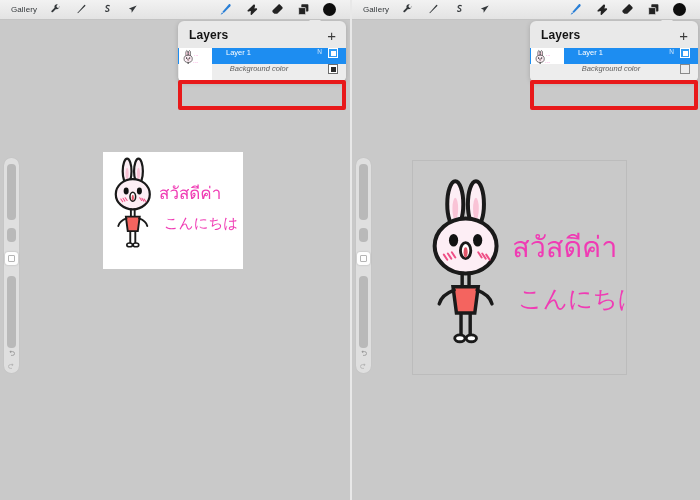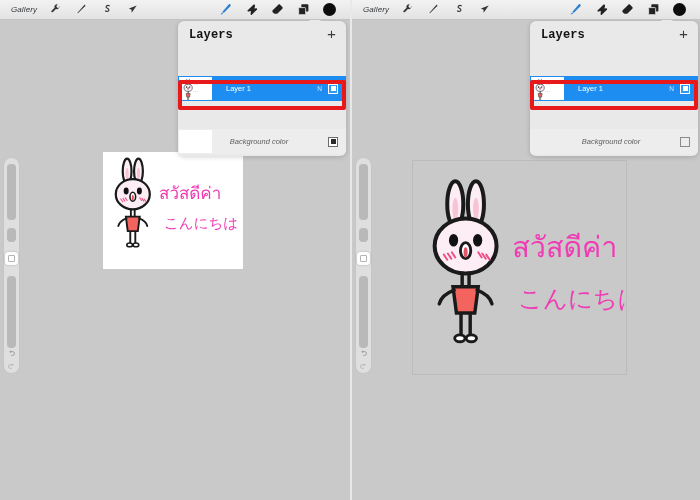--- a/index.html
+++ b/index.html
@@ -27,7 +27,6 @@
   .gallery-btn {
     font-size: 8px; color: #33373a; padding: 1px 5px; letter-spacing: .1px;
     white-space: nowrap;
-    font-style: italic;
   }
   .tb-icon {
     width: 26px; height: 20px; display: flex; align-items: center; justify-content: center;

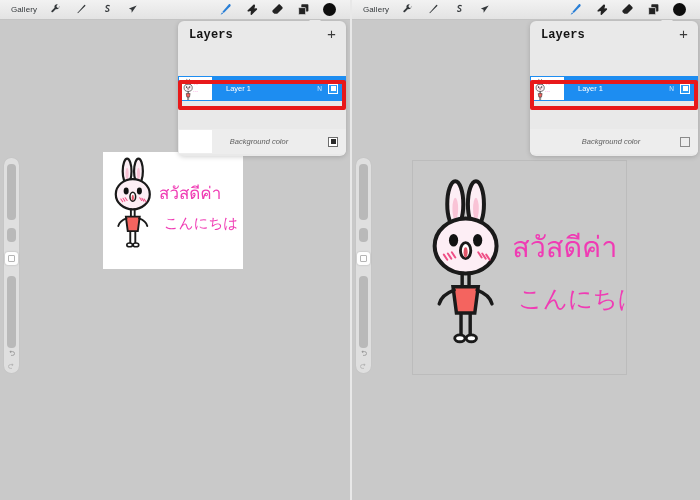--- a/index.html
+++ b/index.html
@@ -52,7 +52,6 @@
   .layers-head {
     display: flex; align-items: center; justify-content: space-between;
     padding: 7px 10px 6px 11px;
-    font-family: Liberation Mono, monospace;
   }
   .layers-title { font-size: 12px; font-weight: bold; color: #141414; letter-spacing: .1px; }
   .add-layer { font-size: 15px; color: #3b3b3b; line-height: 11px; font-weight: 300; }

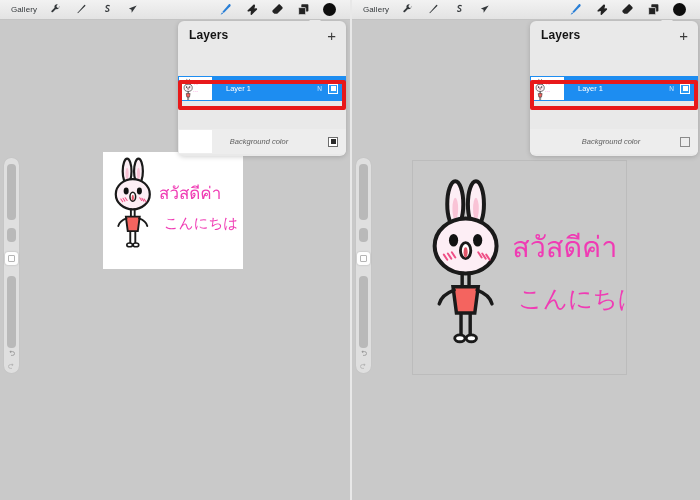--- a/index.html
+++ b/index.html
@@ -57,9 +57,8 @@
   .add-layer { font-size: 15px; color: #3b3b3b; line-height: 11px; font-weight: 300; }
 
   .layer-row {
-    display: flex; align-items: center; height: 25px;
+    display: flex; height: 16px;
     background: #ededed;
-    margin-top: 28px;
   }
   .layer-row.selected { background: #1d8df1; }
   .layer-thumb {

